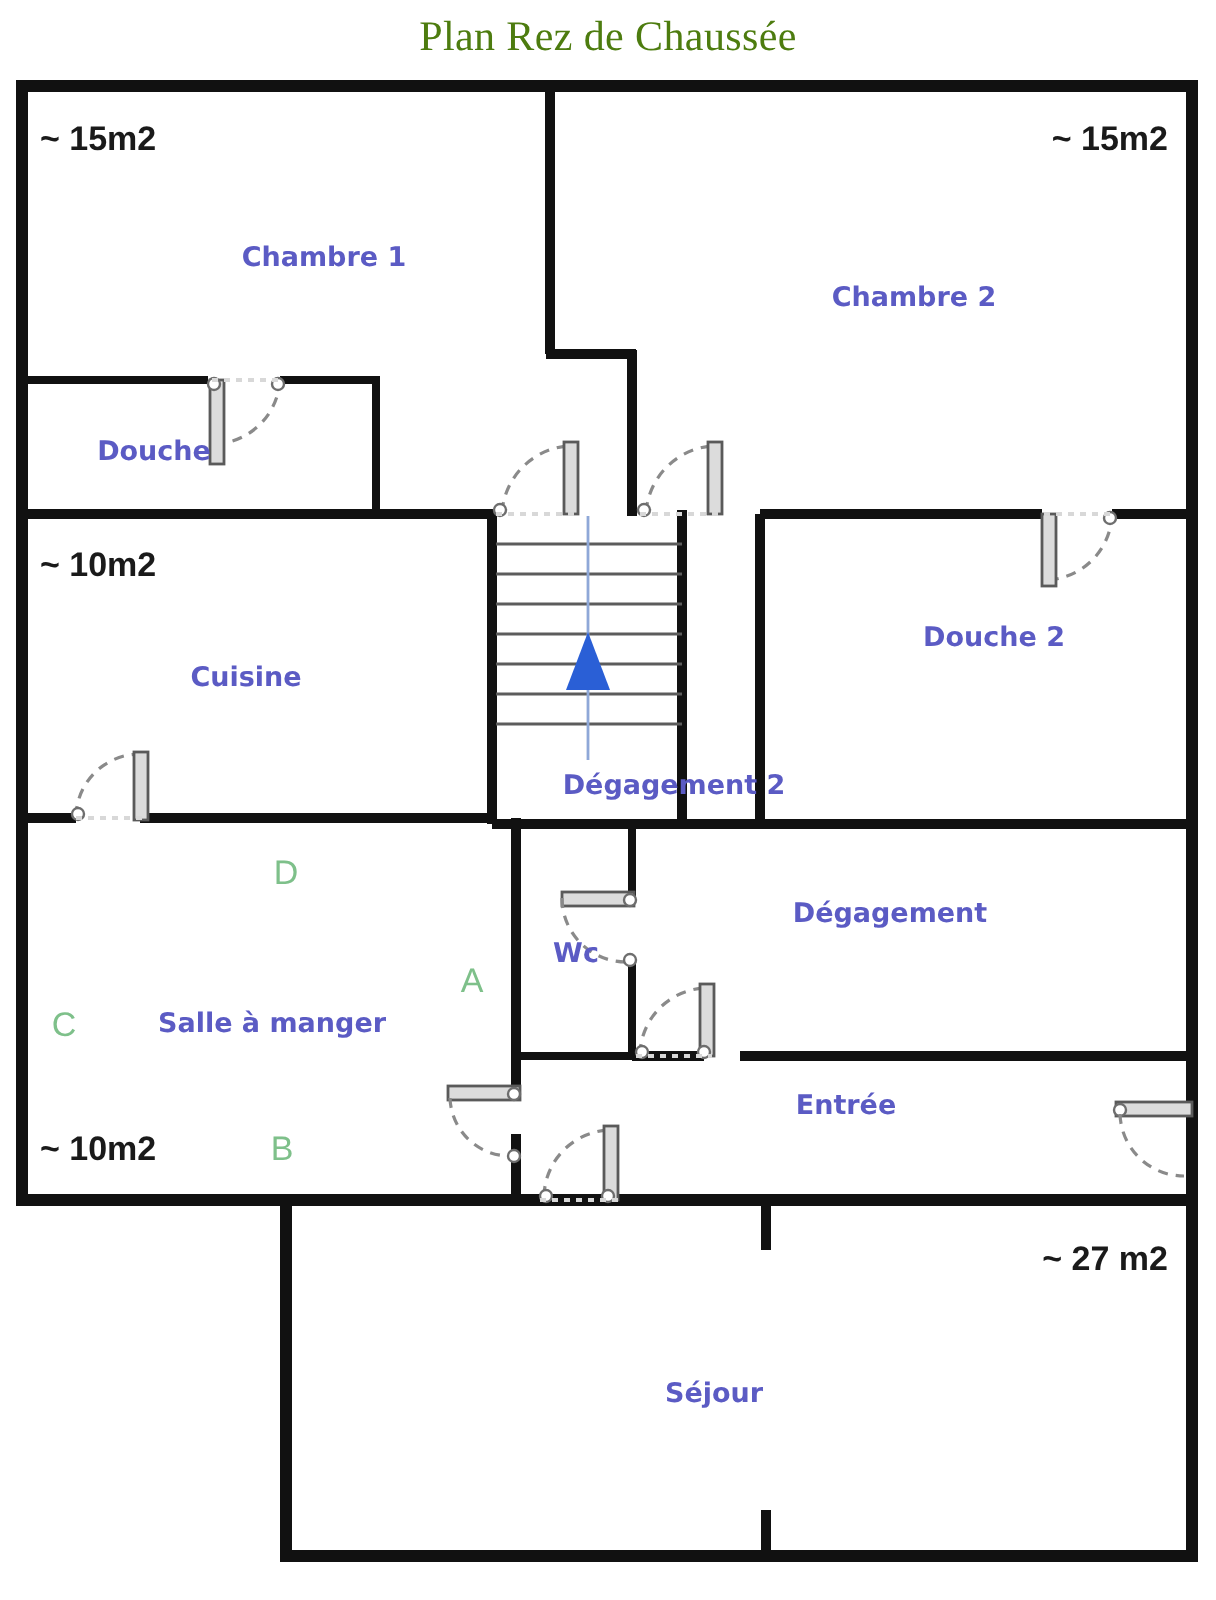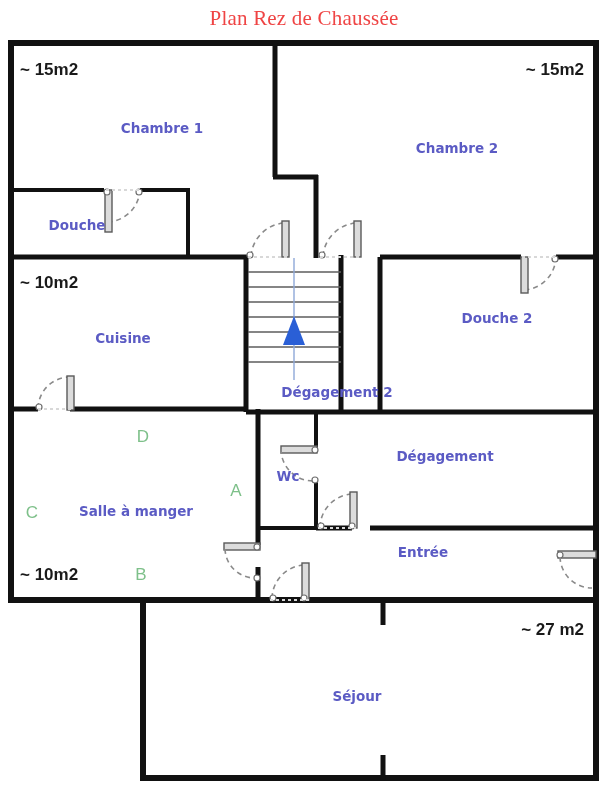--- a/index.html
+++ b/index.html
@@ -27,7 +27,7 @@
     text-align: center;
     font-family: "Liberation Serif", serif;
     font-size: 21px;
-    color: #ef4444;
+    color: #4d7c0f;
     letter-spacing: 0.2px;
   }
   svg#floorplan {

